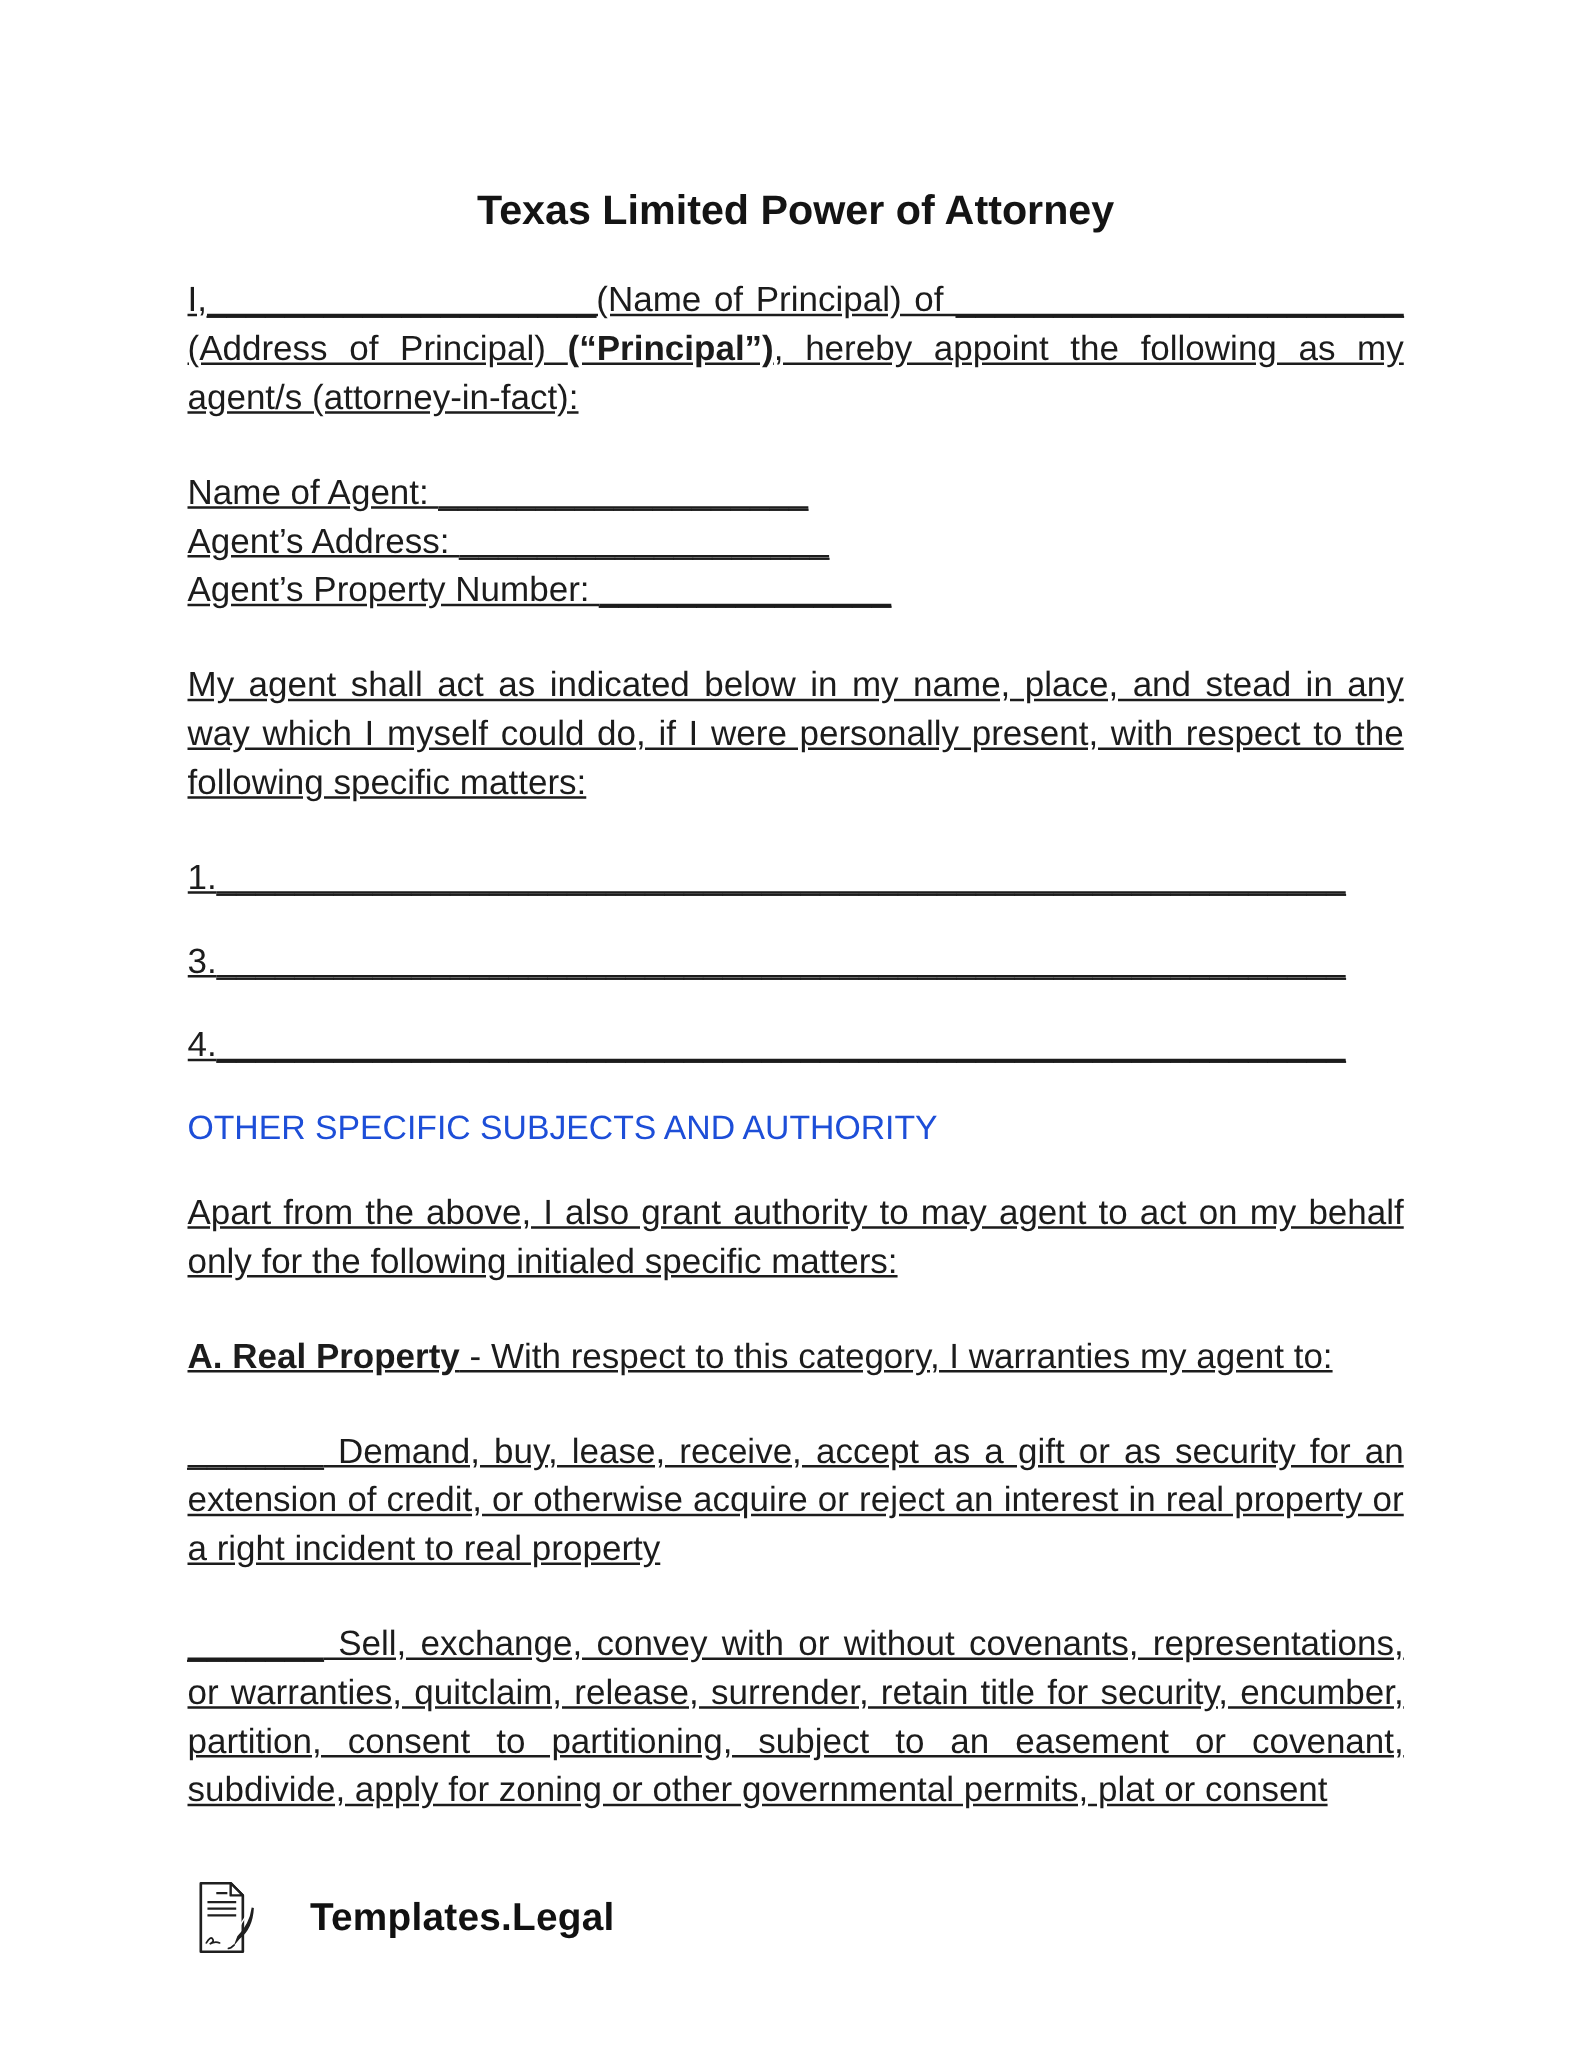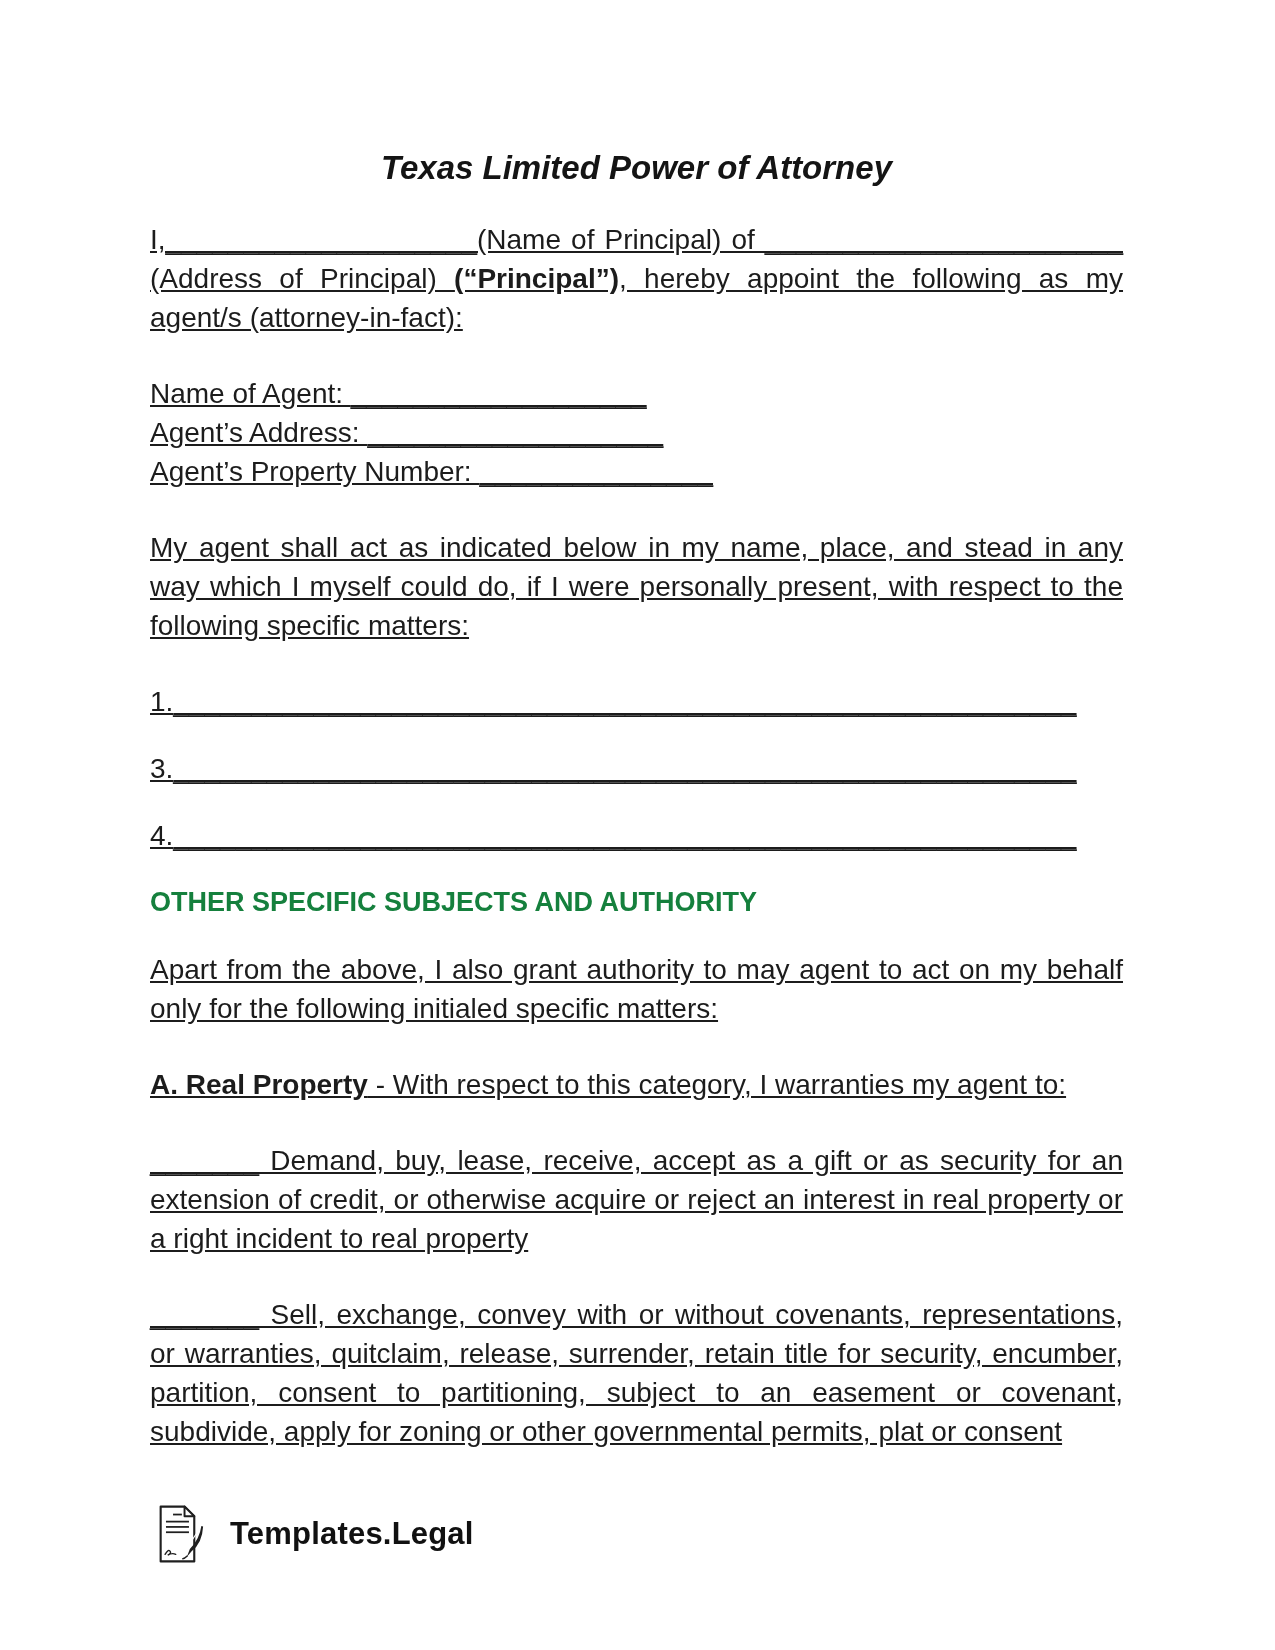--- a/index.html
+++ b/index.html
@@ -25,7 +25,6 @@
     text-align: center;
     color: #141414;
     margin: 0 0 30px 0;
-    font-style: italic;
   }
   .body {
     font-size: 28px;

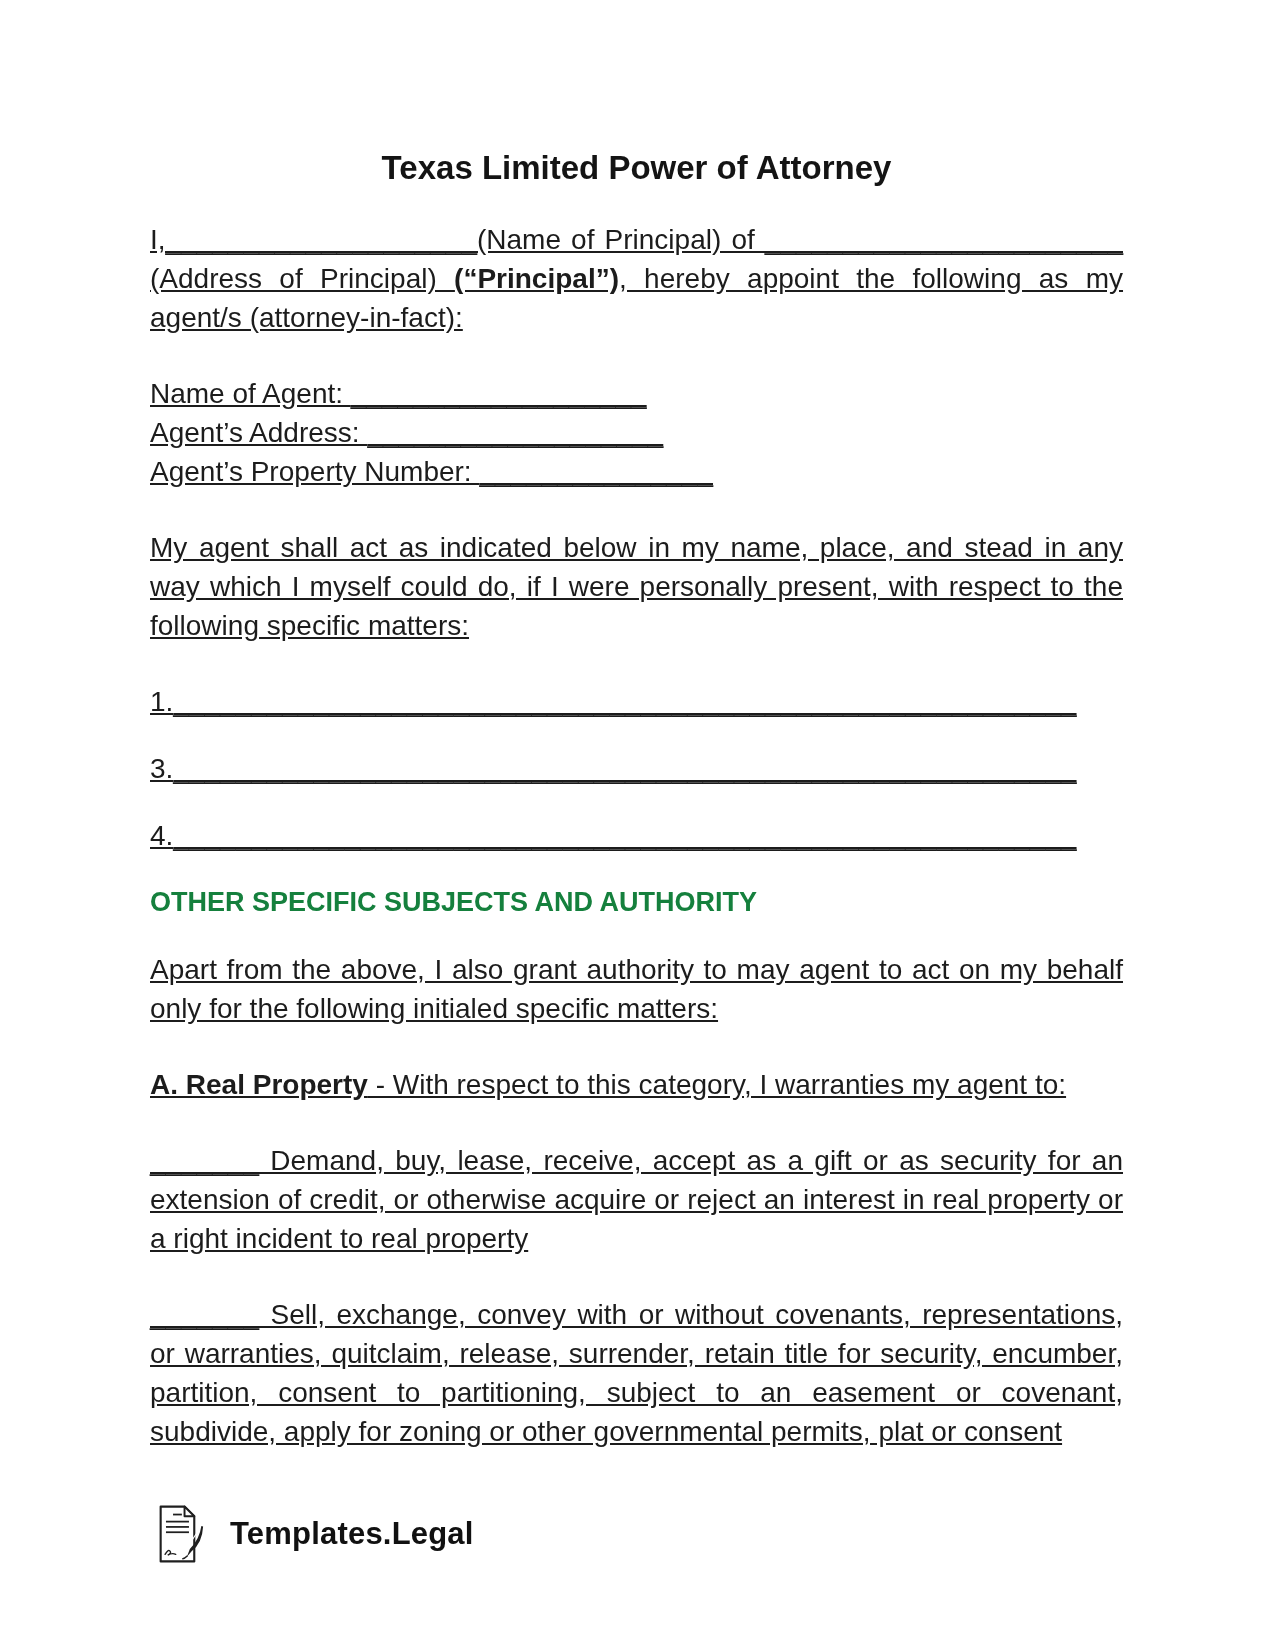--- a/index.html
+++ b/index.html
@@ -43,8 +43,8 @@
   .section-heading {
     font-size: 27px;
     line-height: 39px;
-    font-weight: 700;
-    color: #15803d;
+    font-weight: 400;
+    color: #1d4ed8;
     margin: 0 0 28px 0;
   }
   .bold { font-weight: 700; }

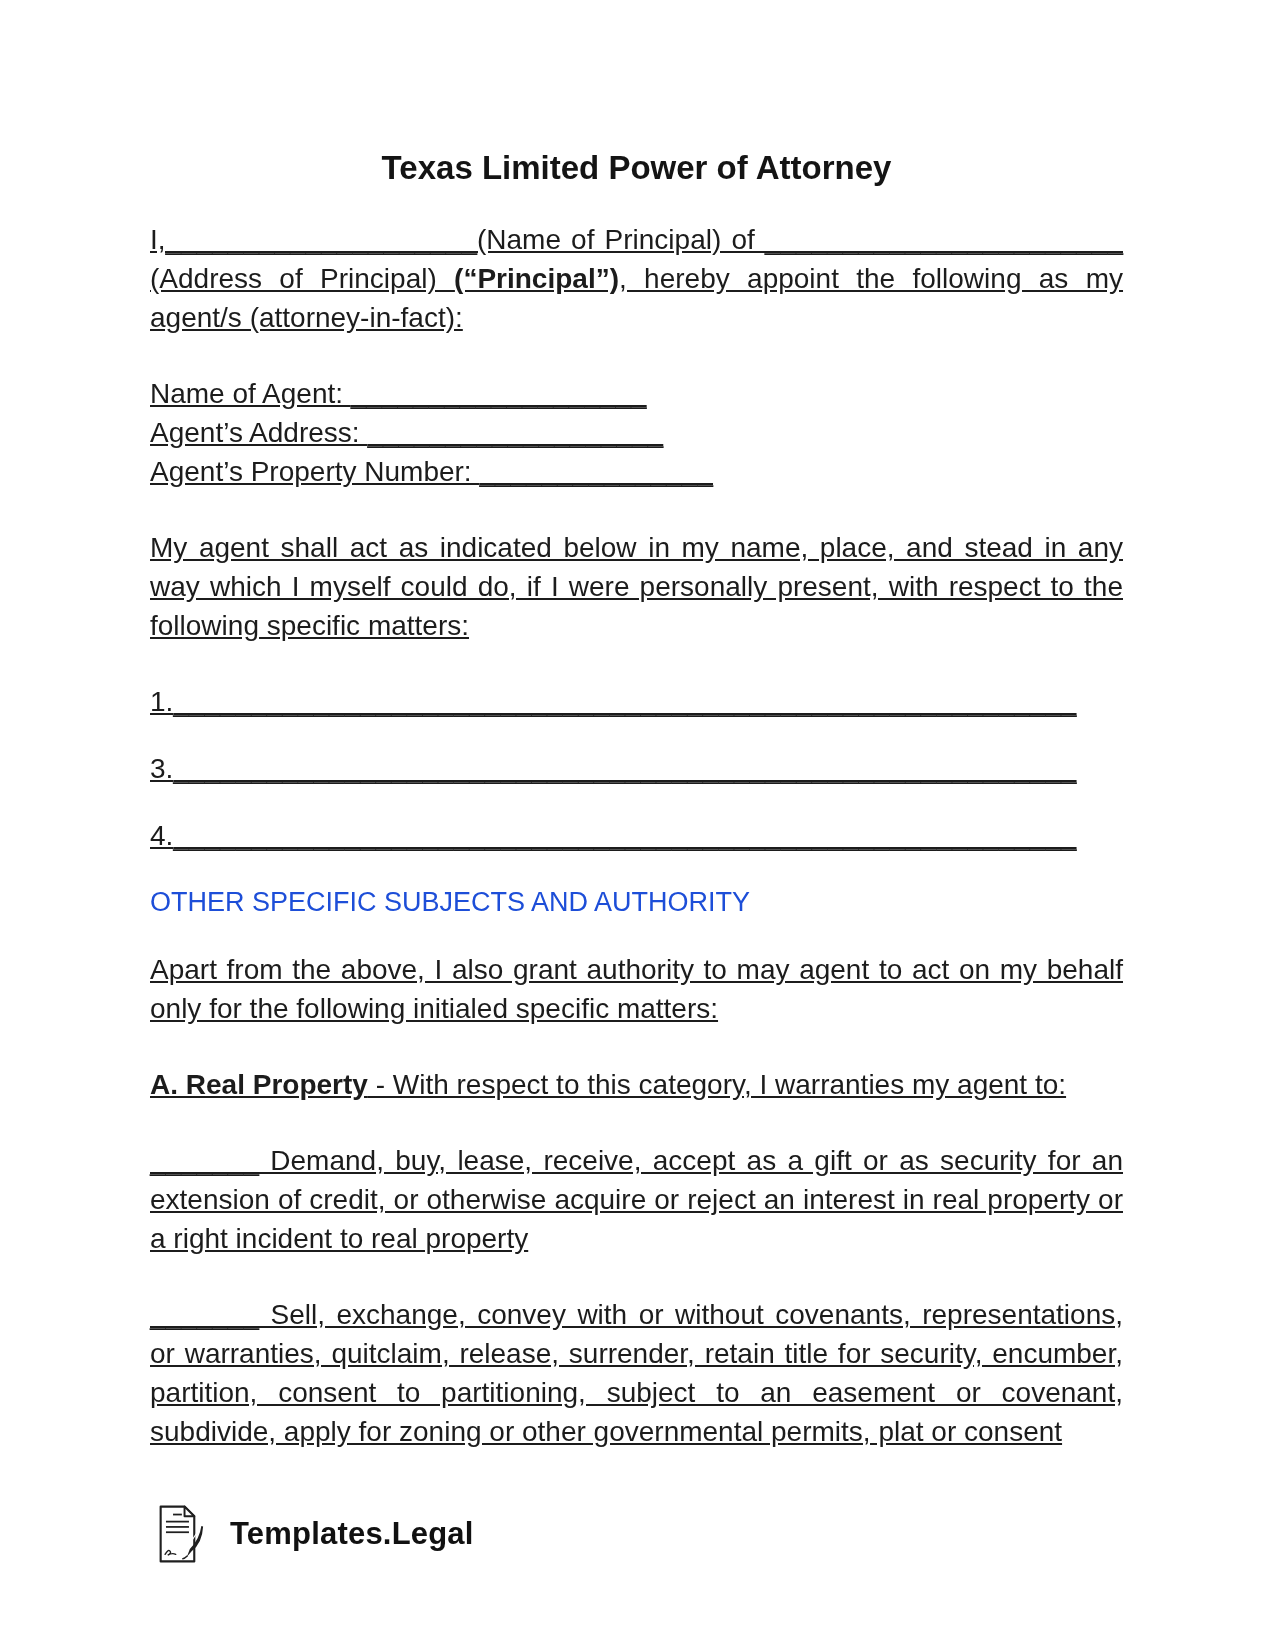--- a/index.html
+++ b/index.html
@@ -54,7 +54,7 @@
     top: 1503px;
     display: flex;
     align-items: center;
-    gap: 26px;
+    gap: 44px;
   }
   .brand {
     font-size: 31px;

